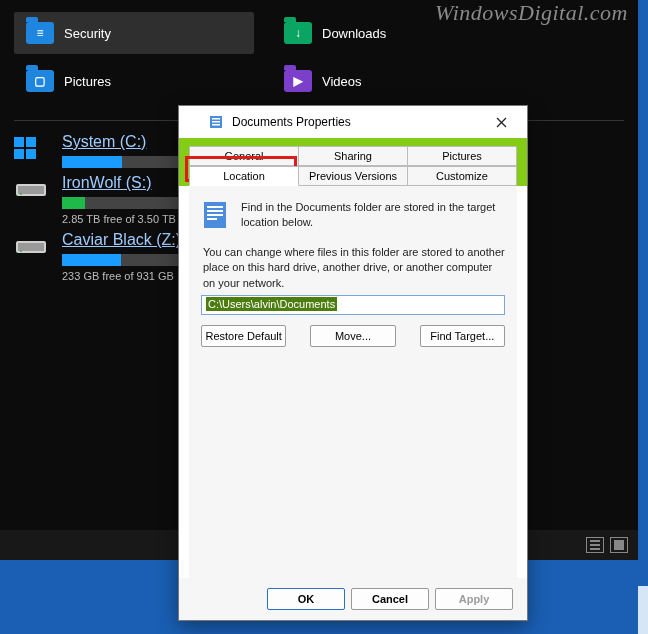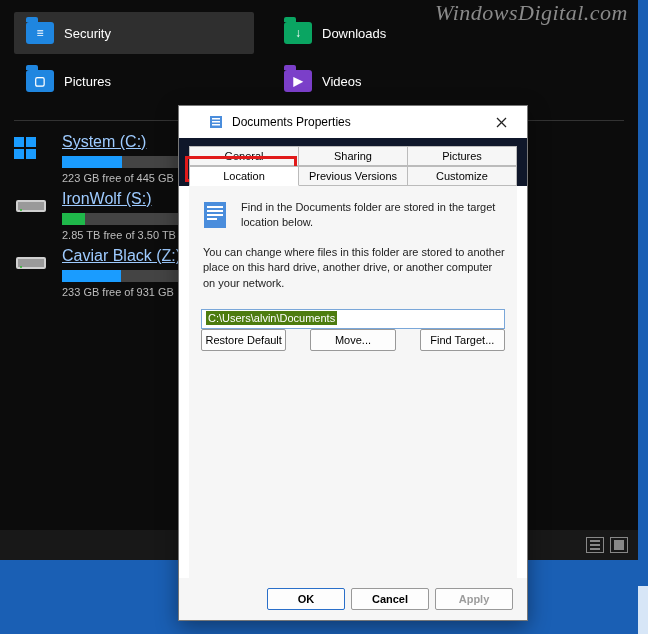--- a/index.html
+++ b/index.html
@@ -155,7 +155,7 @@
     font-size: 14px;
   }
   .tab-area {
-    background: #0f172a;
+    background: #84cc16;
     padding: 8px 10px 0 10px;
     border-bottom-width: 0;
   }

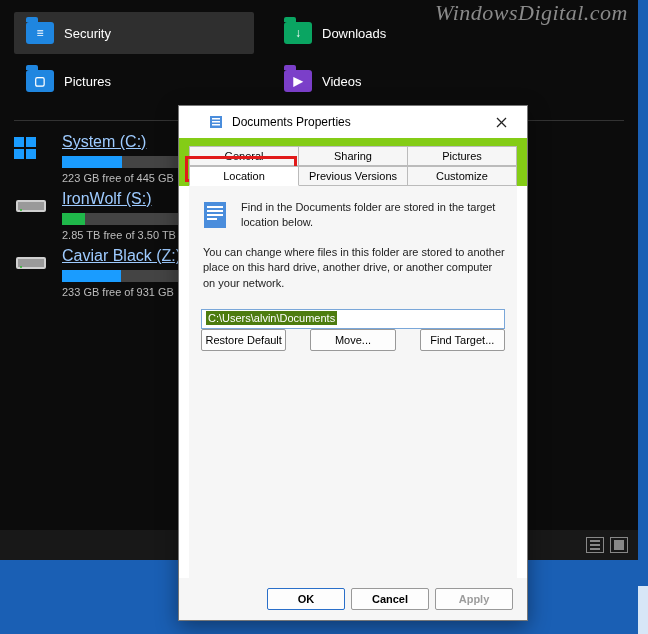--- a/index.html
+++ b/index.html
@@ -309,7 +309,6 @@
       <div class="drive-bar">
           <div class="drive-used" style="width:50%;background:#1a9cff"></div>
         </div>
-      <div class="drive-free">223 GB free of 445 GB</div>
     </div>
   </div>
 

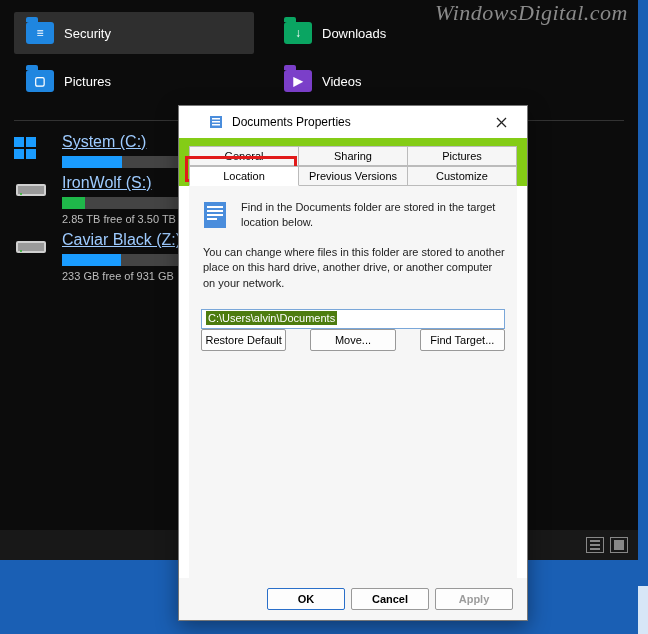--- a/index.html
+++ b/index.html
@@ -209,7 +209,7 @@
     font-size: 11px;
     color: #222;
     line-height: 1.4;
-    margin-bottom: 18px;
+    margin-bottom: 4px;
     margin-left: 2px;
   }
   .path-input {

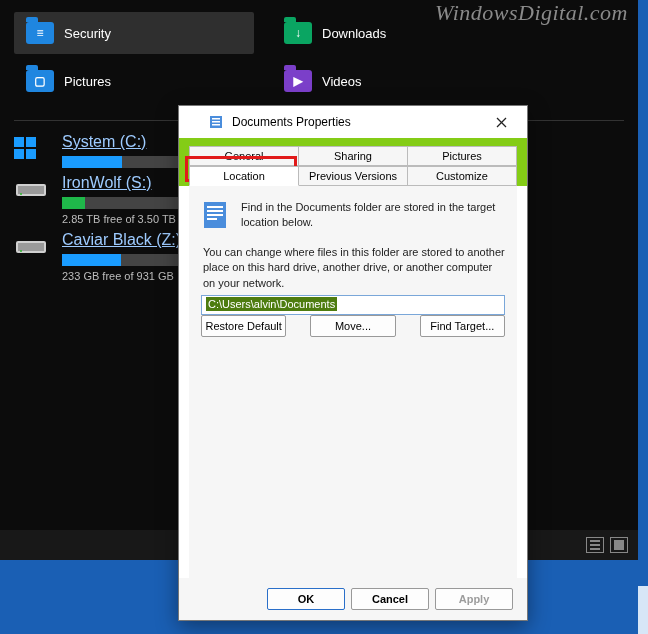--- a/index.html
+++ b/index.html
@@ -231,6 +231,7 @@
   .btn-row {
     display: flex;
     gap: 24px;
+    margin-top: 10px;
   }
   .btn {
     flex: 1;

